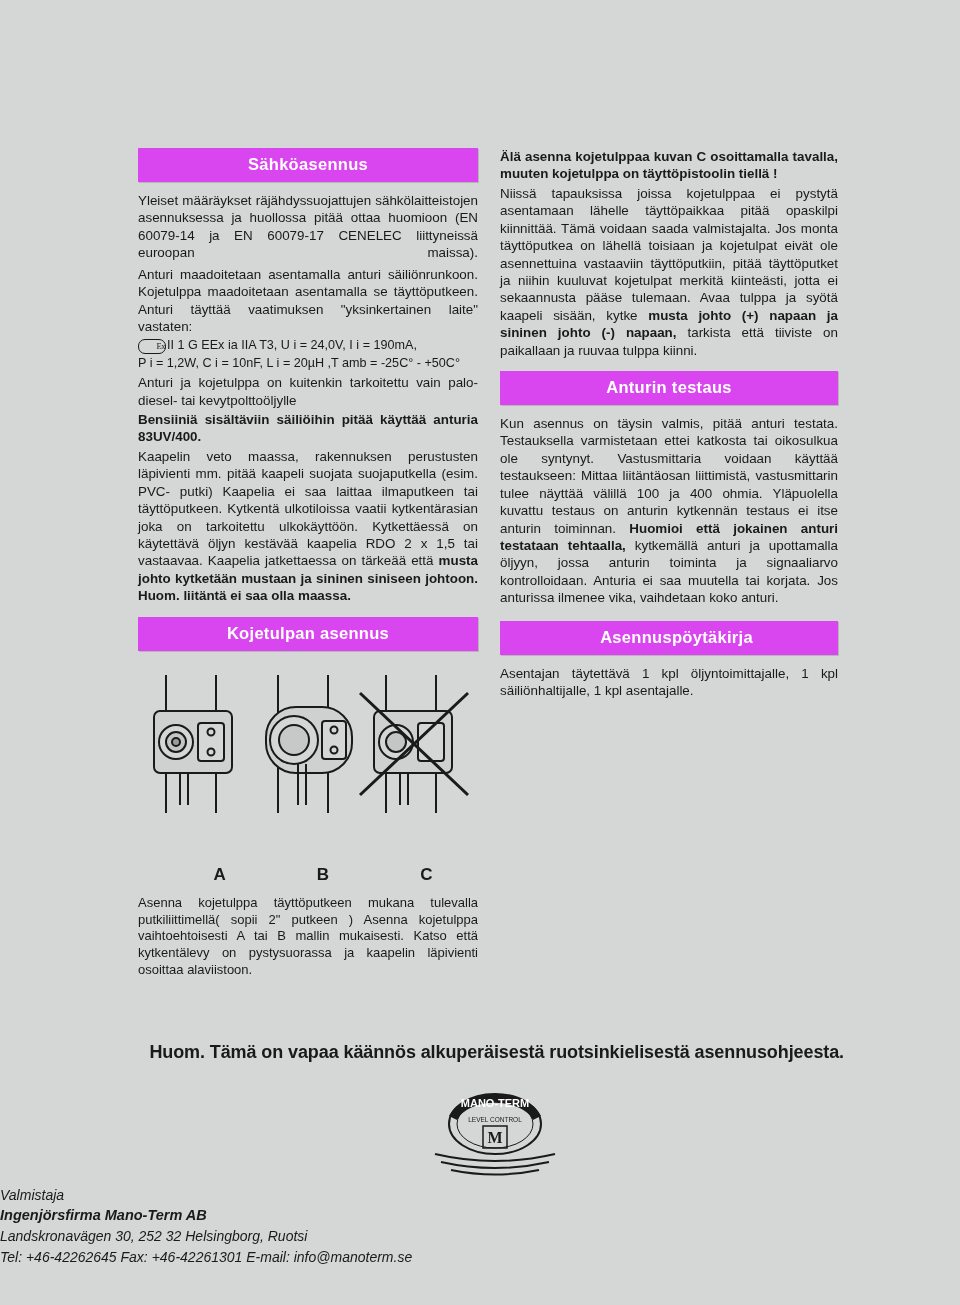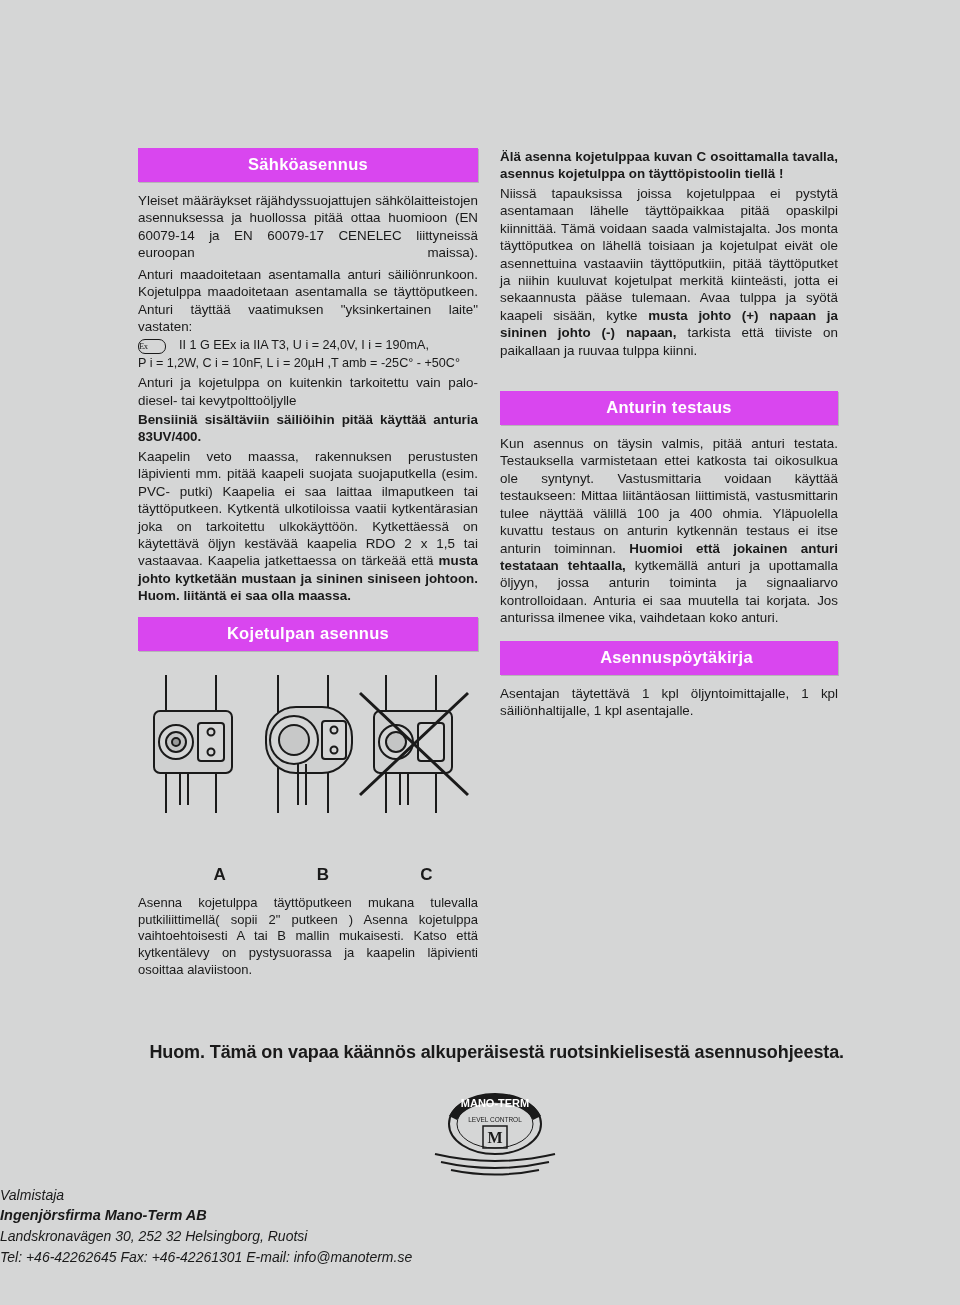--- a/index.html
+++ b/index.html
@@ -223,7 +223,7 @@
 
       <div class="col-right">
 
-        <p class="block" style="font-weight:bold;">Älä asenna kojetulppaa kuvan C osoittamalla tavalla, asennus kojetulppa on täyttöpistoolin tiellä !</p>
+        <p class="block" style="font-weight:bold;">Älä asenna kojetulppaa kuvan C osoittamalla tavalla, muuten kojetulppa on täyttöpistoolin tiellä !</p>
 
         <p class="block" style="margin-top:2px;"><span>Niissä tapauksissa joissa kojetulppaa ei pystytä asentamaan lähelle täyttöpaikkaa pitää opaskilpi kiinnittää. Tämä voidaan saada valmistajalta. Jos monta täyttöputkea on lähellä toisiaan ja kojetulpat eivät ole asennettuina vastaaviin täyttöputkiin, pitää täyttöputket ja niihin kuuluvat kojetulpat merkitä kiinteästi, jotta ei sekaannusta pääse tulemaan. Avaa tulppa ja syötä kaapeli sisään, kytke </span><b>musta johto (+) napaan ja sininen johto (-) napaan,</b><span> tarkista että tiiviste on paikallaan ja ruuvaa tulppa kiinni.</span></p>
 

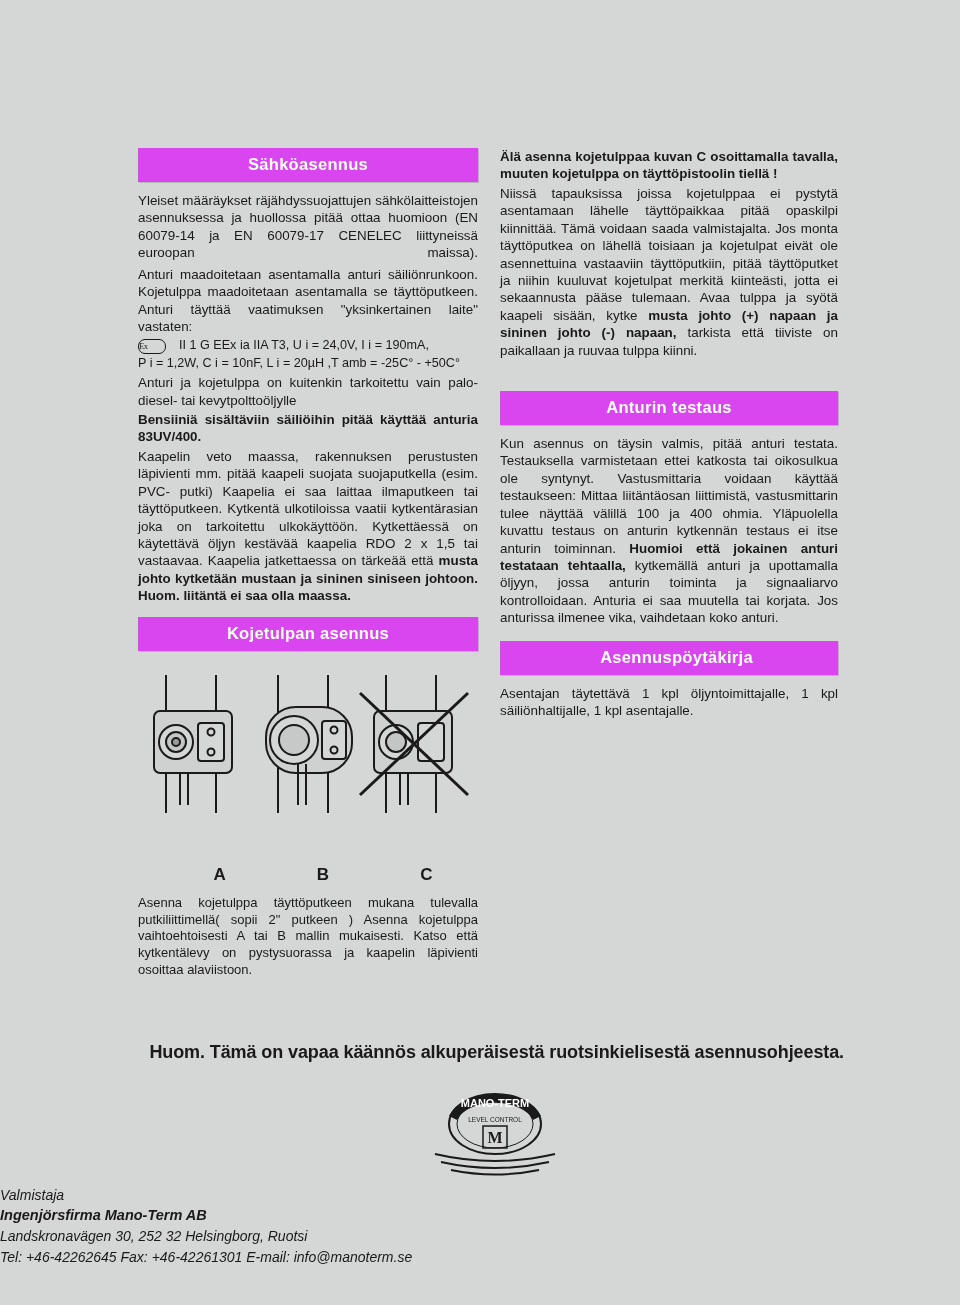--- a/index.html
+++ b/index.html
@@ -75,9 +75,9 @@
     border-radius: 7px;
     font-size: 8.5px;
     line-height: 12px;
-    text-align: left;
+    text-align: right;
     vertical-align: middle;
-    margin-right: 13px;
+    margin-right: 1px;
     font-family: "Liberation Serif", serif;
     letter-spacing: -0.5px;
   }

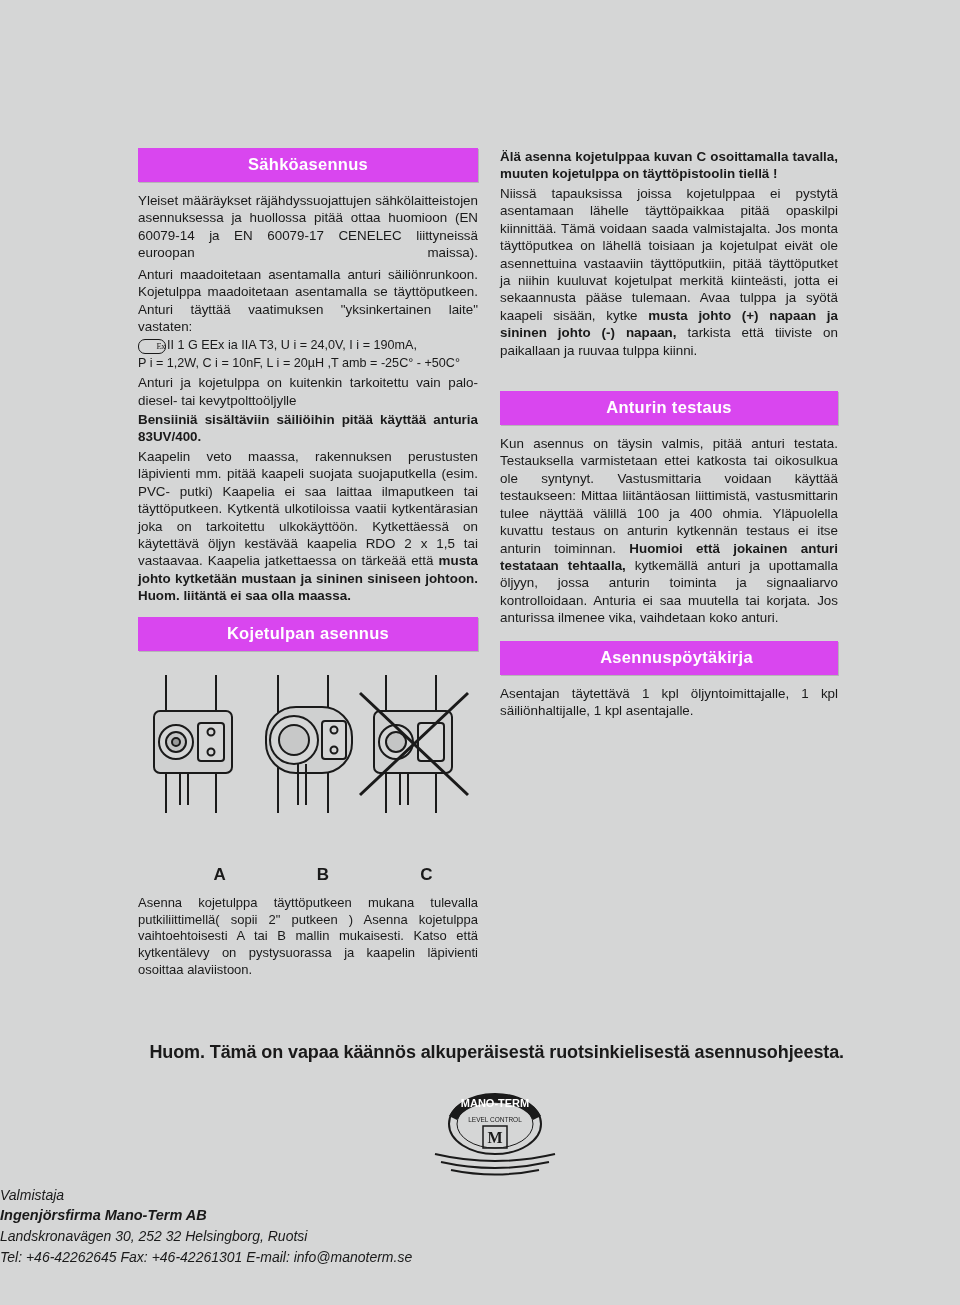--- a/index.html
+++ b/index.html
@@ -227,7 +227,7 @@
 
         <p class="block" style="margin-top:2px;"><span>Niissä tapauksissa joissa kojetulppaa ei pystytä asentamaan lähelle täyttöpaikkaa pitää opaskilpi kiinnittää. Tämä voidaan saada valmistajalta. Jos monta täyttöputkea on lähellä toisiaan ja kojetulpat eivät ole asennettuina vastaaviin täyttöputkiin, pitää täyttöputket ja niihin kuuluvat kojetulpat merkitä kiinteästi, jotta ei sekaannusta pääse tulemaan. Avaa tulppa ja syötä kaapeli sisään, kytke </span><b>musta johto (+) napaan ja sininen johto (-) napaan,</b><span> tarkista että tiiviste on paikallaan ja ruuvaa tulppa kiinni.</span></p>
 
-        <div class="section-bar right-bar" style="margin-top:32px;">Anturin testaus</div>
+        <div class="section-bar right-bar" style="margin-top:12px;">Anturin testaus</div>
 
         <p class="block"><span>Kun asennus on täysin valmis, pitää anturi testata. Testauksella varmistetaan ettei katkosta tai oikosulkua ole syntynyt. Vastusmittaria voidaan käyttää testaukseen: Mittaa liitäntäosan liittimistä, vastusmittarin tulee näyttää välillä 100 ja 400 ohmia. Yläpuolella kuvattu testaus on anturin kytkennän testaus ei itse anturin toiminnan. </span><b>Huomioi että jokainen anturi testataan tehtaalla,</b><span> kytkemällä anturi ja upottamalla öljyyn, jossa anturin toiminta ja signaaliarvo kontrolloidaan. Anturia ei saa muutella tai korjata. Jos anturissa ilmenee vika, vaihdetaan koko anturi.</span></p>
 

